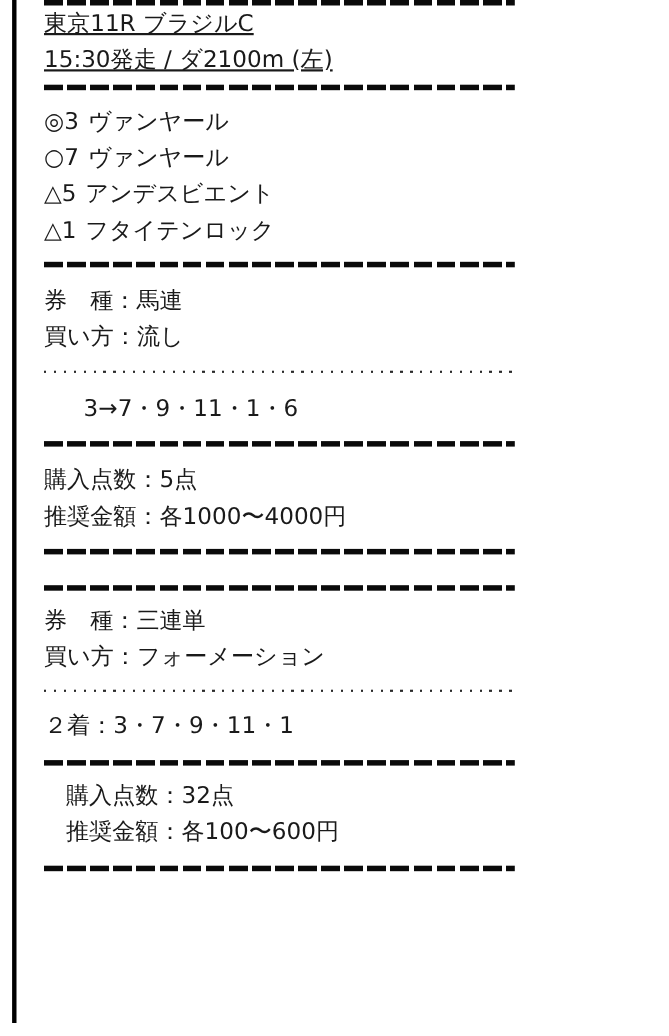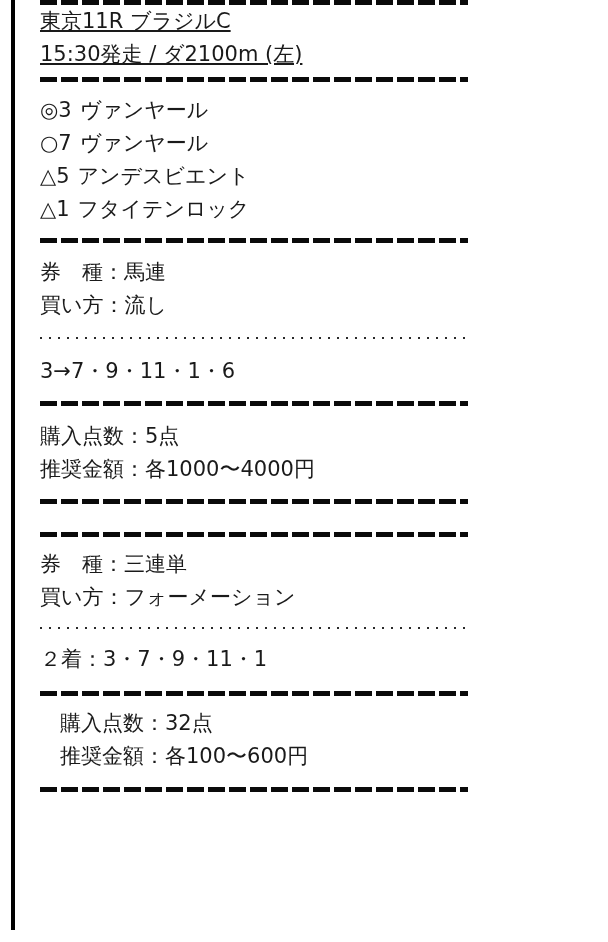--- a/index.html
+++ b/index.html
@@ -39,7 +39,7 @@
   .d2{margin-top:6px;}
   .picks{margin-top:12px;}
   .d3{margin-top:12px;}
-  .bet-head-a{margin-top:14px;font-family:Liberation Mono, monospace;}
+  .bet-head-a{margin-top:14px;}
   .t1{margin-top:14px;}
   .selection-a{margin-top:16px;}
   .d4{margin-top:13px;}

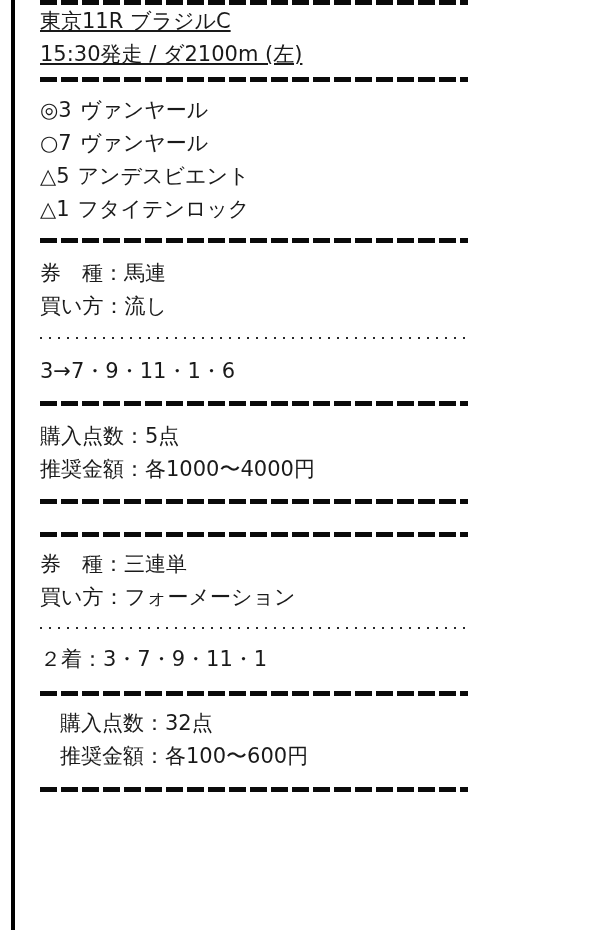--- a/index.html
+++ b/index.html
@@ -41,7 +41,7 @@
   .d3{margin-top:12px;}
   .bet-head-a{margin-top:14px;}
   .t1{margin-top:14px;}
-  .selection-a{margin-top:16px;}
+  .selection-a{margin-top:16px;margin-left:36px;}
   .d4{margin-top:13px;}
   .purchase-a{margin-top:14px;}
   .d5{margin-top:13px;}

